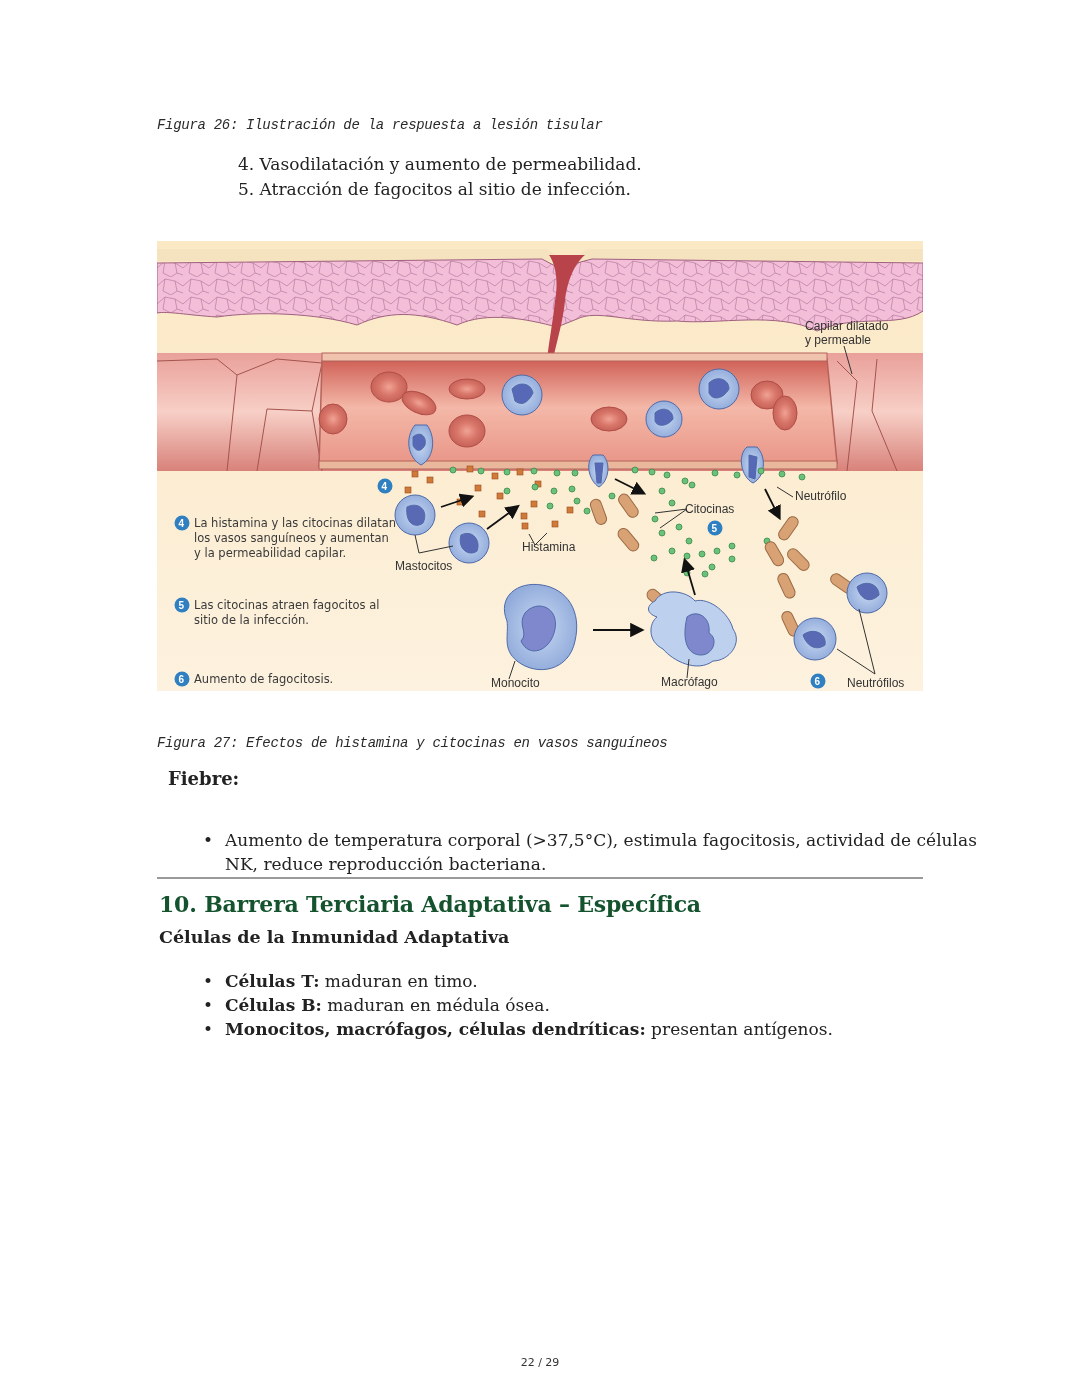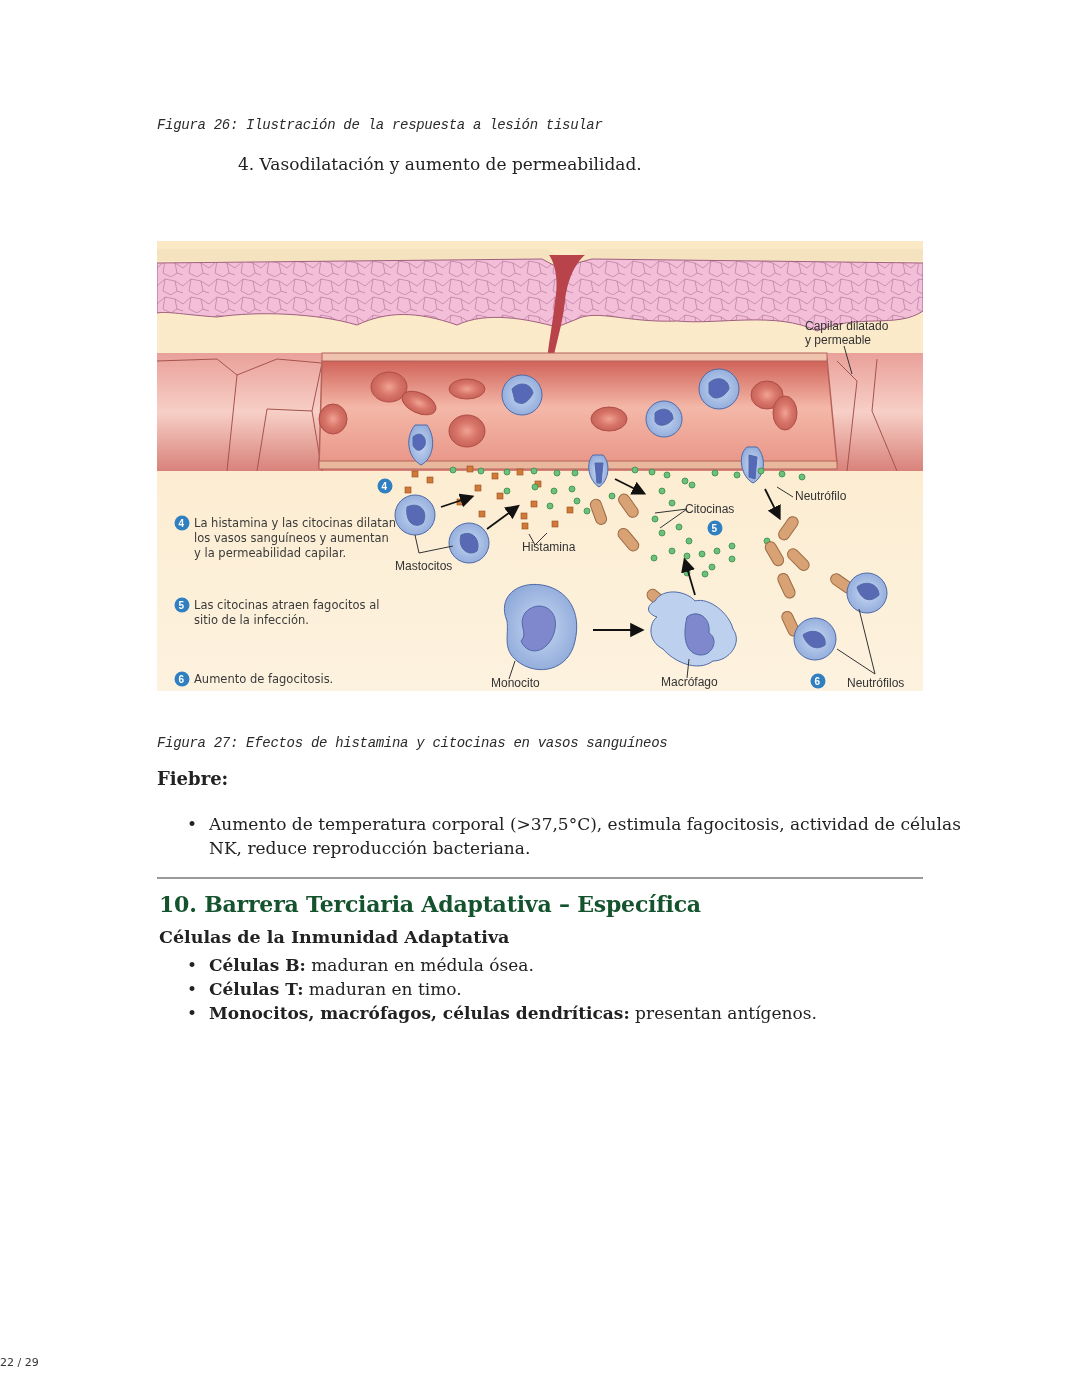--- a/index.html
+++ b/index.html
@@ -32,6 +32,7 @@
 
 <div class="numlist">
   <div>4. Vasodilatación y aumento de permeabilidad.</div>
+  <div>5. Atracción de fagocitos al sitio de infección.</div>
 </div>
 
 <div class="figure">

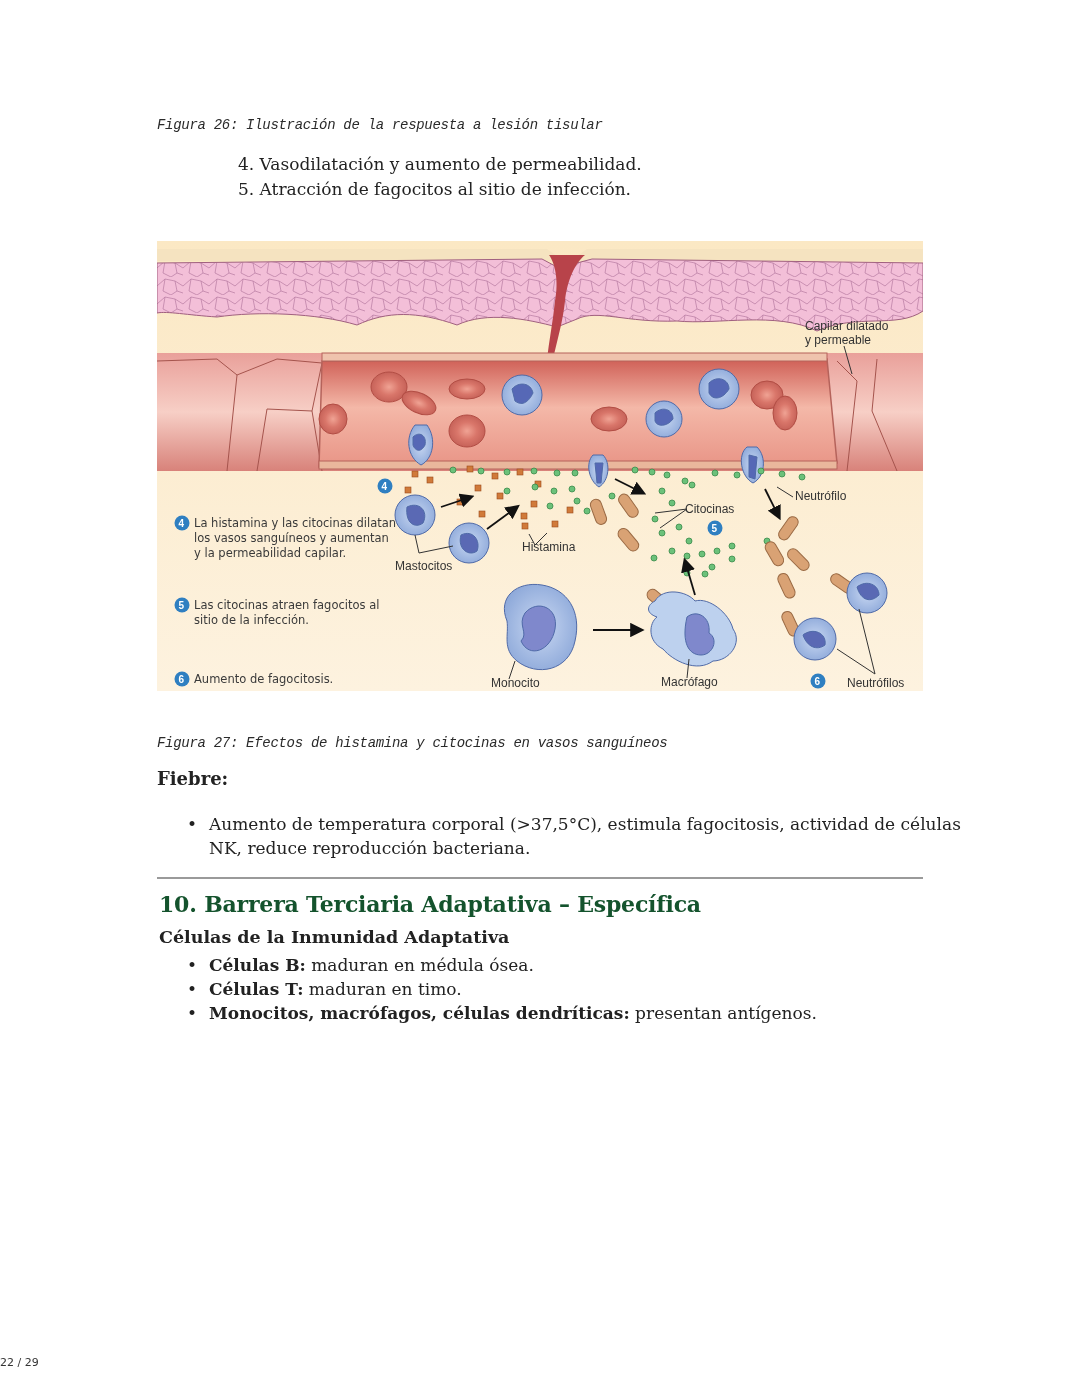--- a/index.html
+++ b/index.html
@@ -14,7 +14,7 @@
   .fig-label { font-family: "Liberation Sans", sans-serif; font-size: 12px; fill: #333; }
   .fig-note { font-family: "DejaVu Sans", sans-serif; font-size: 11.5px; fill: #3a3a3a; }
   .fig-badge-text { font-family: "Liberation Sans", sans-serif; font-size: 10px; font-weight: bold; fill: #fff; }
-  h3.fiebre { position: absolute; left: 157px; top: 768px; margin: 0; font-size: 18px; font-weight: bold; color: #222; }
+  h3.fiebre { position: absolute; left: 168px; top: 768px; margin: 0; font-size: 18px; font-weight: bold; color: #222; }
   .bullets { position: absolute; left: 185px; margin: 0; padding: 0; list-style: none; font-size: 17px; color: #222; }
   .bullets li { position: relative; padding-left: 24px; line-height: 24px; }
   .bullets li::before { content: "•"; position: absolute; left: 2px; top: 0; font-size: 17px; }

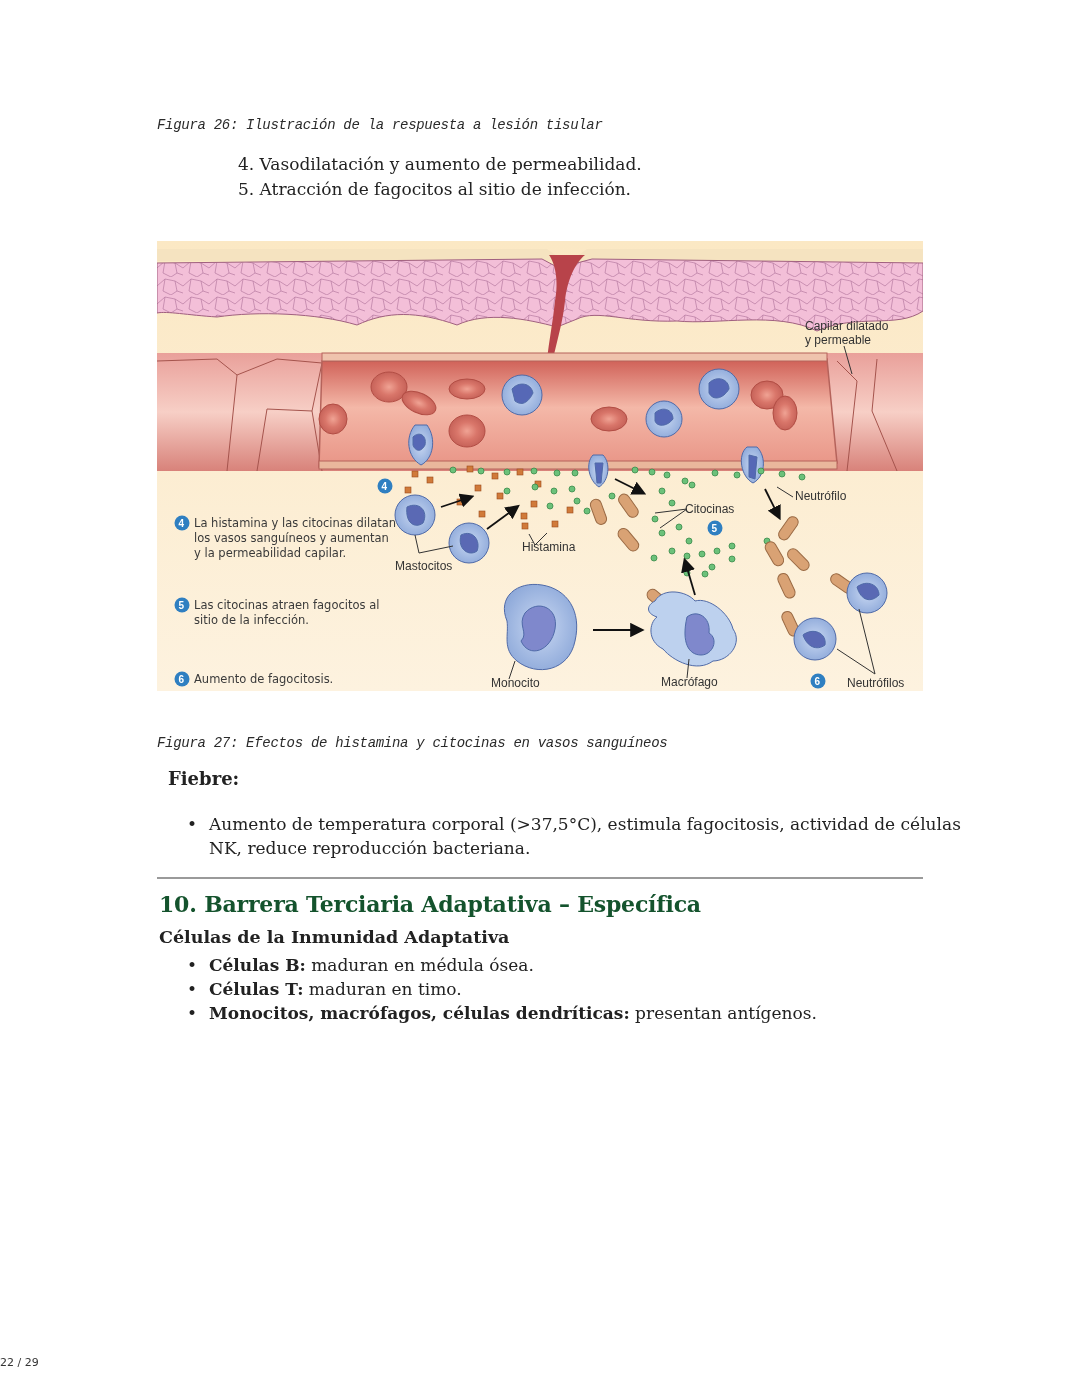--- a/index.html
+++ b/index.html
@@ -15,7 +15,7 @@
   .fig-note { font-family: "DejaVu Sans", sans-serif; font-size: 11.5px; fill: #3a3a3a; }
   .fig-badge-text { font-family: "Liberation Sans", sans-serif; font-size: 10px; font-weight: bold; fill: #fff; }
   h3.fiebre { position: absolute; left: 168px; top: 768px; margin: 0; font-size: 18px; font-weight: bold; color: #222; }
-  .bullets { position: absolute; left: 185px; margin: 0; padding: 0; list-style: none; font-size: 17px; color: #222; }
+  .bullets { position: absolute; left: 185px; margin: 16px; padding: 0; list-style: none; font-size: 17px; color: #222; }
   .bullets li { position: relative; padding-left: 24px; line-height: 24px; }
   .bullets li::before { content: "•"; position: absolute; left: 2px; top: 0; font-size: 17px; }
   .rule { position: absolute; left: 157px; top: 877px; width: 766px; height: 0; border-top: 2px solid #9a9a9a; }

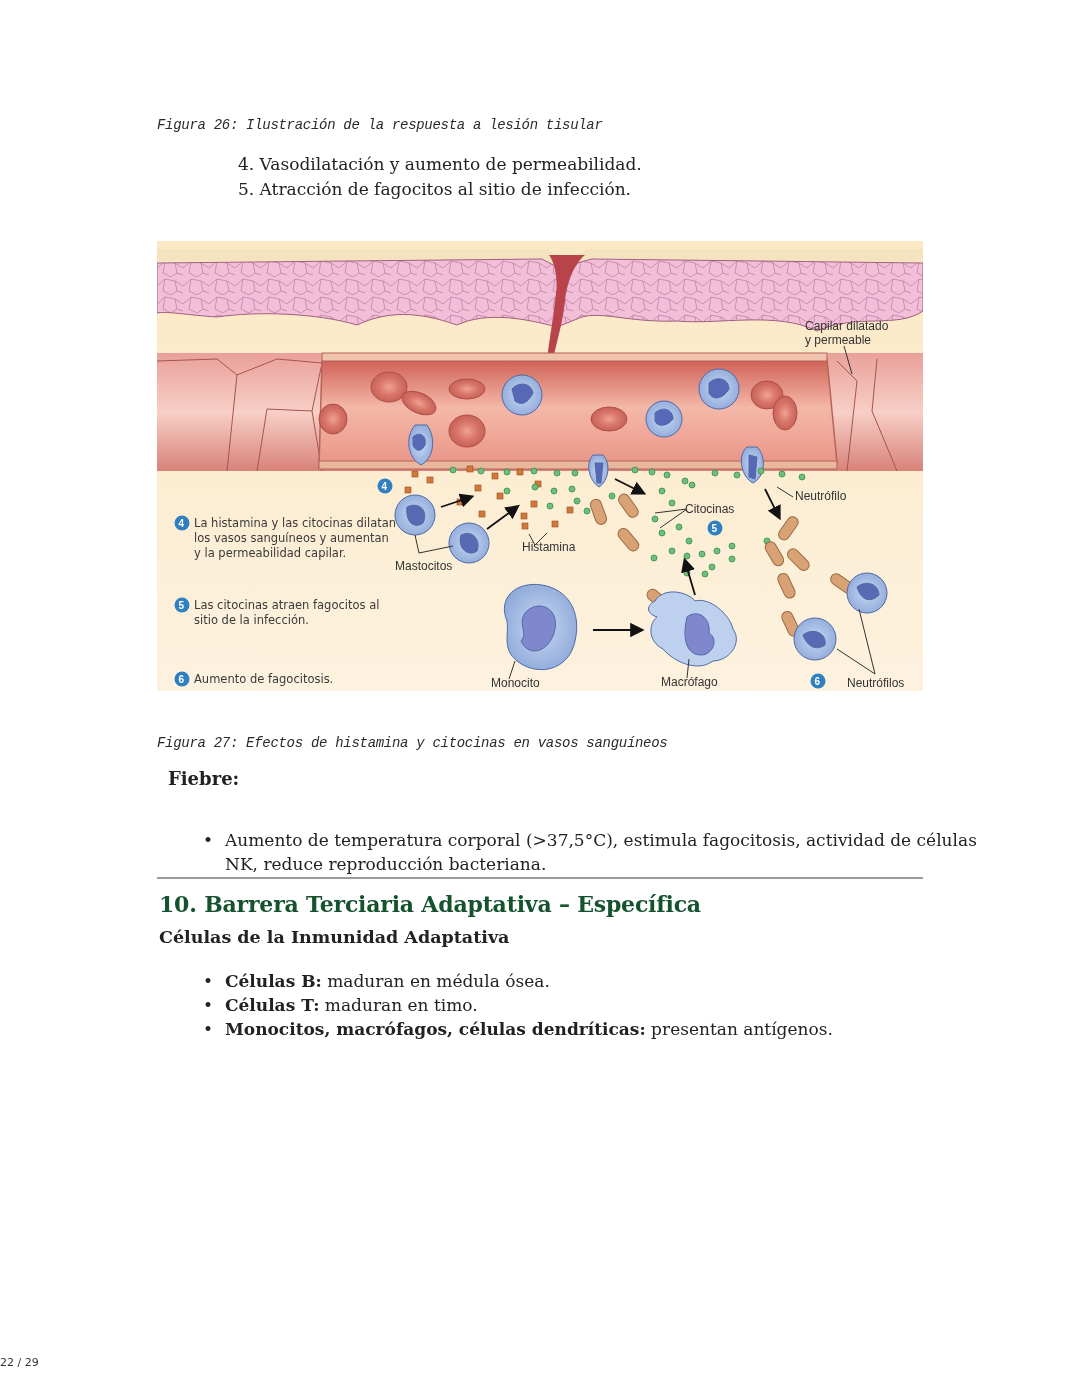--- a/index.html
+++ b/index.html
@@ -301,8 +301,8 @@
 <h4 class="sub">Células de la Inmunidad Adaptativa</h4>
 
 <ul class="bullets" style="top:953px;">
+  <li><b>Células T:</b><span> maduran en timo.</span></li>
   <li><b>Células B:</b><span> maduran en médula ósea.</span></li>
-  <li><b>Células T:</b><span> maduran en timo.</span></li>
   <li><b>Monocitos, macrófagos, células dendríticas:</b><span> presentan antígenos.</span></li>
 </ul>
 

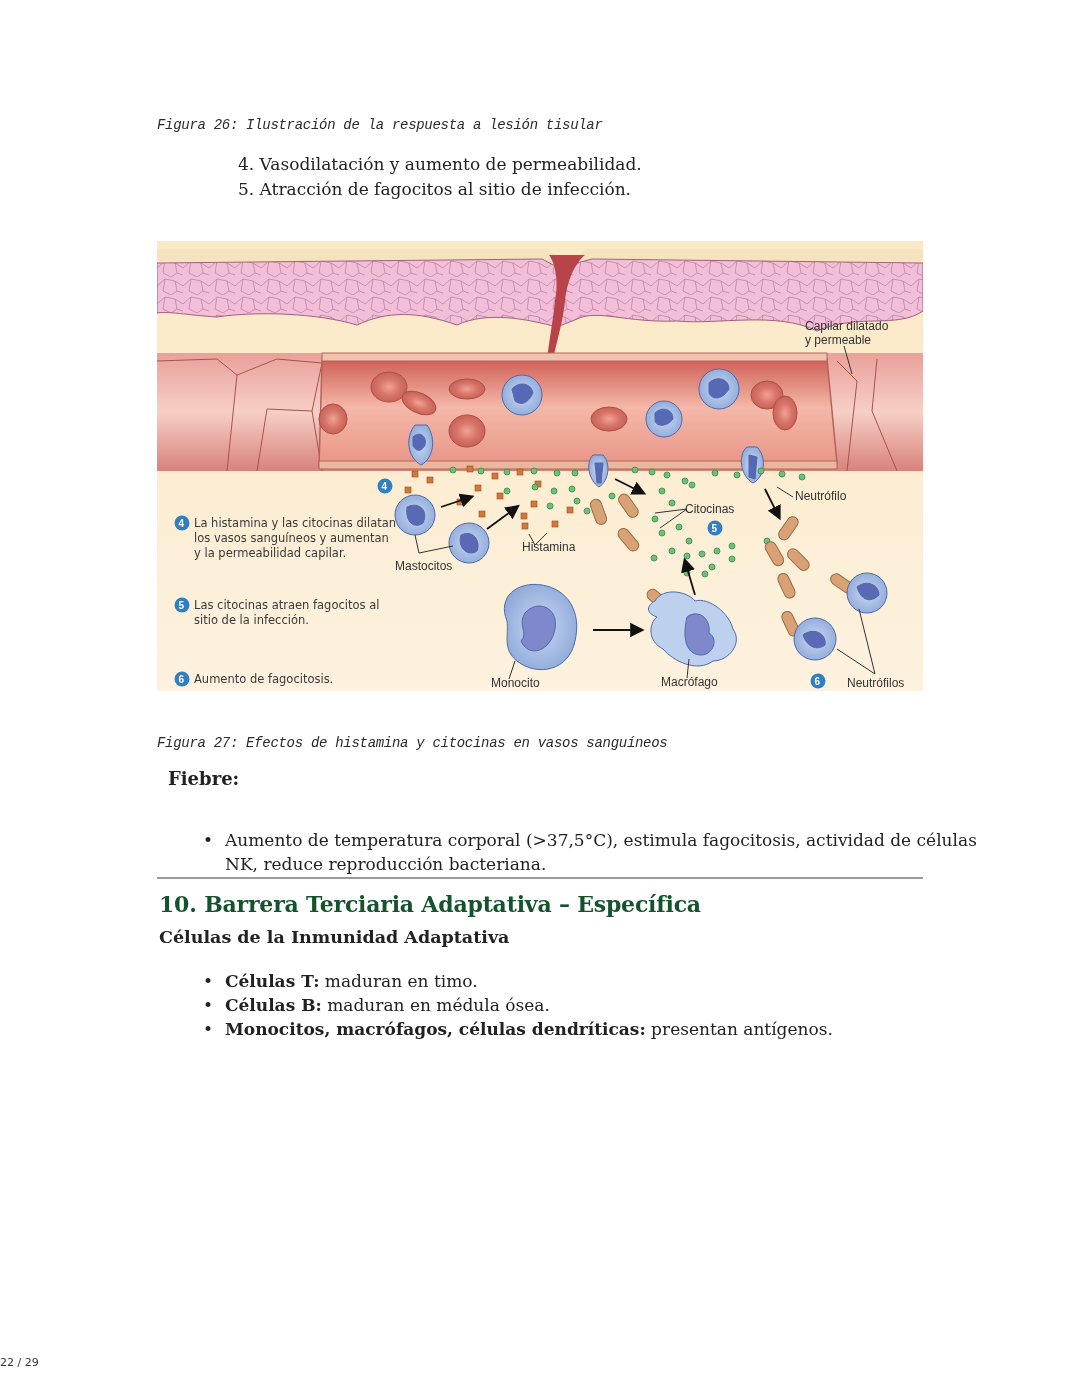--- a/index.html
+++ b/index.html
@@ -21,7 +21,7 @@
   .rule { position: absolute; left: 157px; top: 877px; width: 766px; height: 0; border-top: 2px solid #9a9a9a; }
   h2.section { position: absolute; left: 159px; top: 891px; margin: 0; font-size: 22px; font-weight: bold; color: #14532d; letter-spacing: -0.2px; }
   h4.sub { position: absolute; left: 159px; top: 927px; margin: 0; font-size: 17.5px; font-weight: bold; color: #222; }
-  .page-num { position: absolute; top: 1356px; left: 0; width: 1080px; text-align: left;
+  .page-num { position: absolute; top: 1356px; left: 0; width: 1080px; text-align: center;
               font-family: "DejaVu Sans", sans-serif; font-size: 11px; color: #333; }
   b { font-weight: bold; }
 </style>

